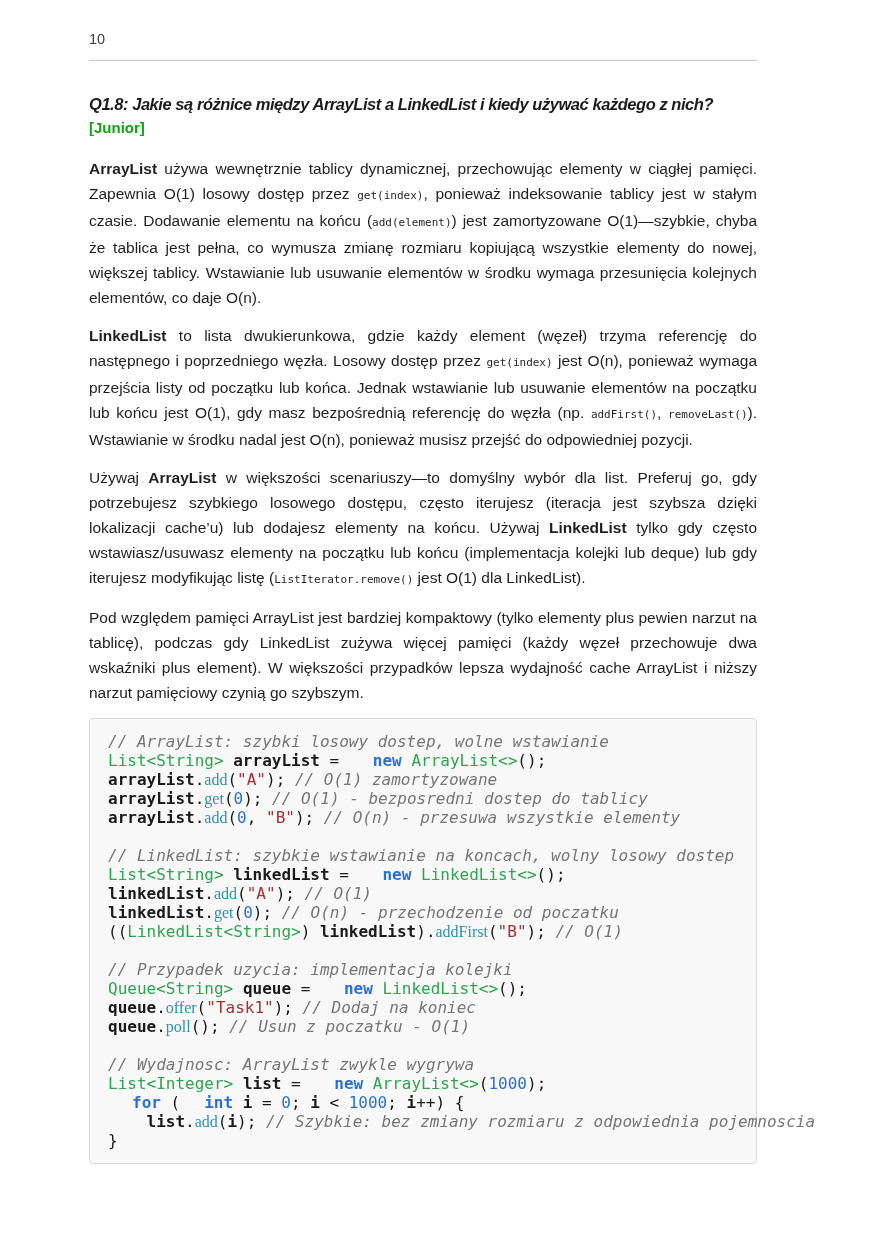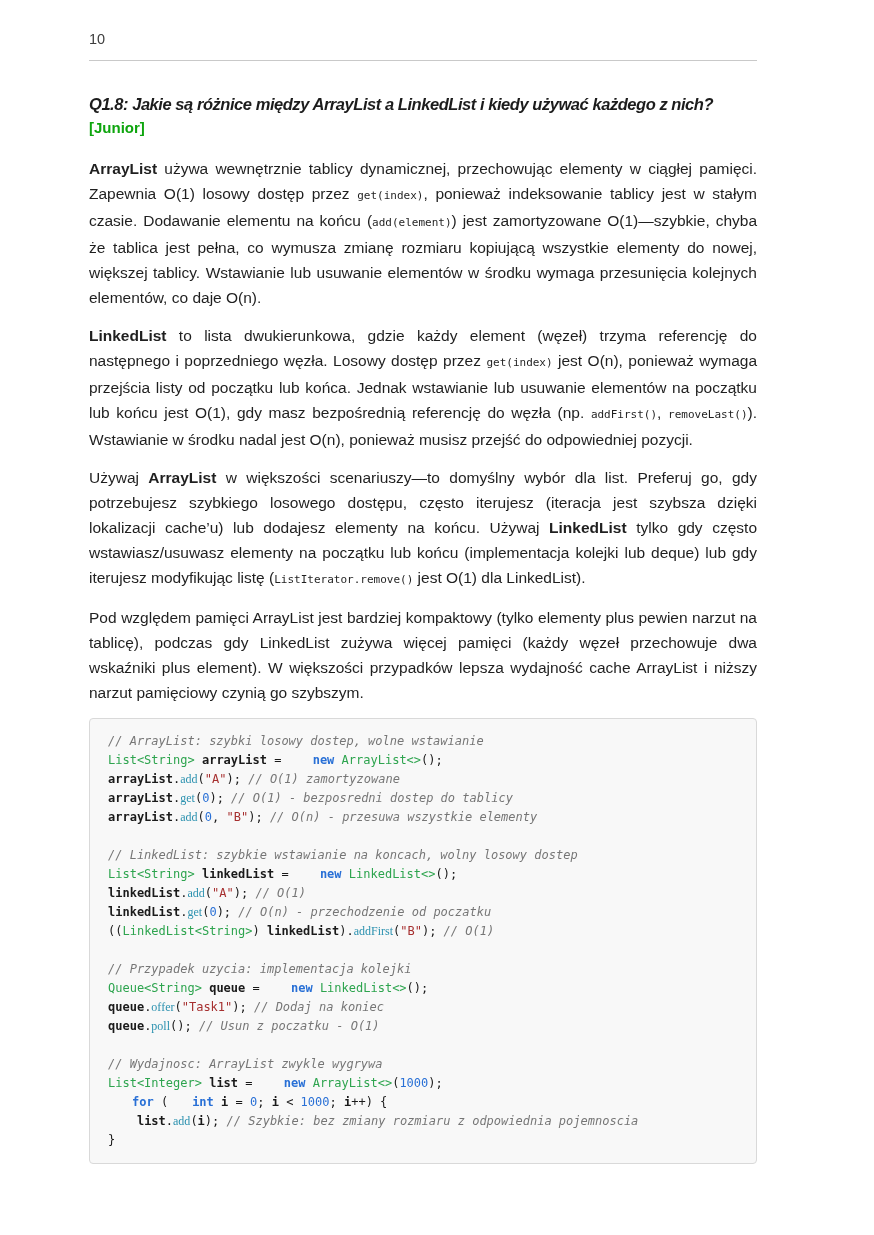--- a/index.html
+++ b/index.html
@@ -72,7 +72,7 @@
     border-radius: 4px;
     padding: 13px 18px;
     font-family: "DejaVu Sans Mono", "Liberation Mono", monospace;
-    font-size: 12px;
+    font-size: 16px;
     line-height: 19px;
     color: #1a1a1a;
   }

